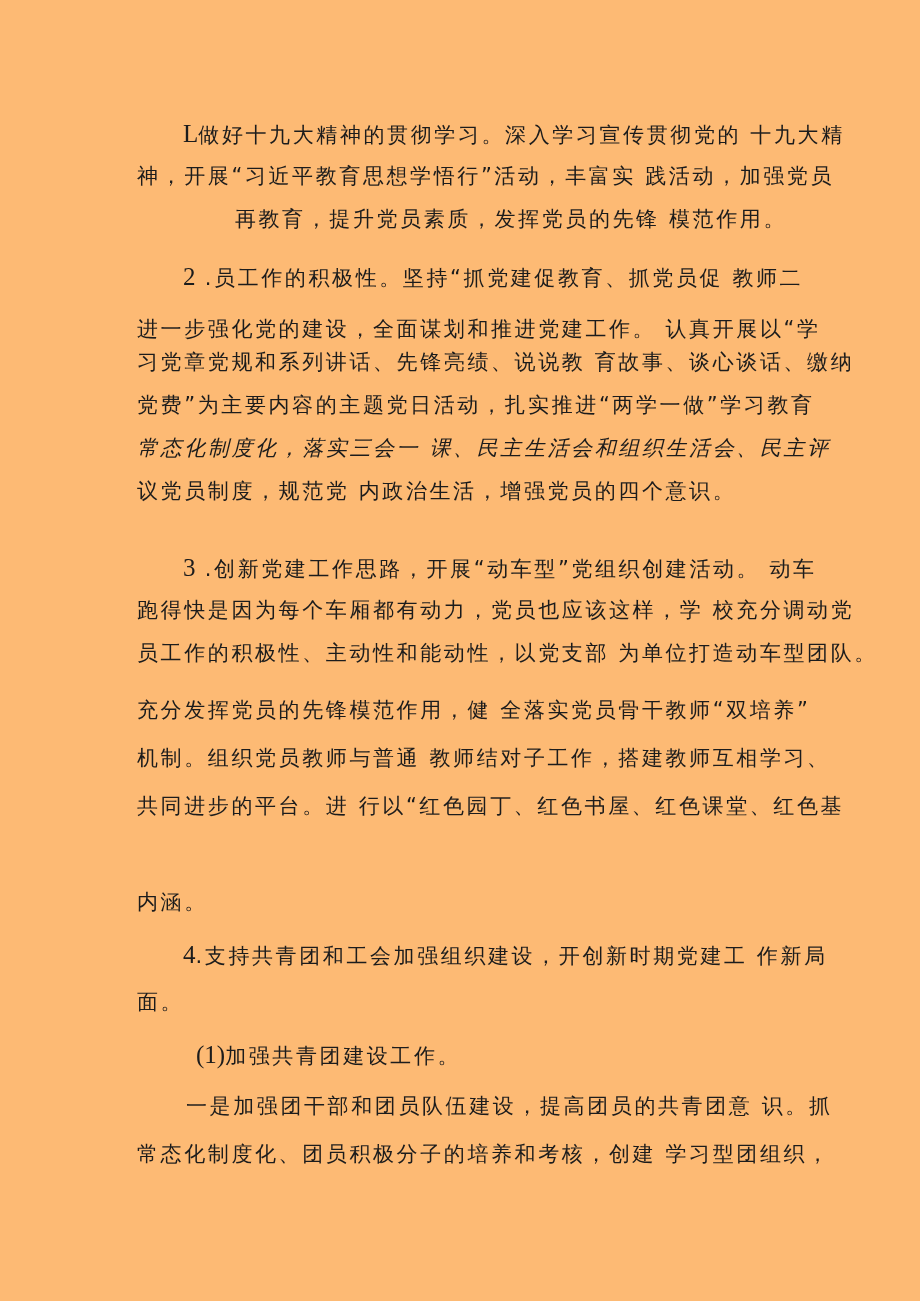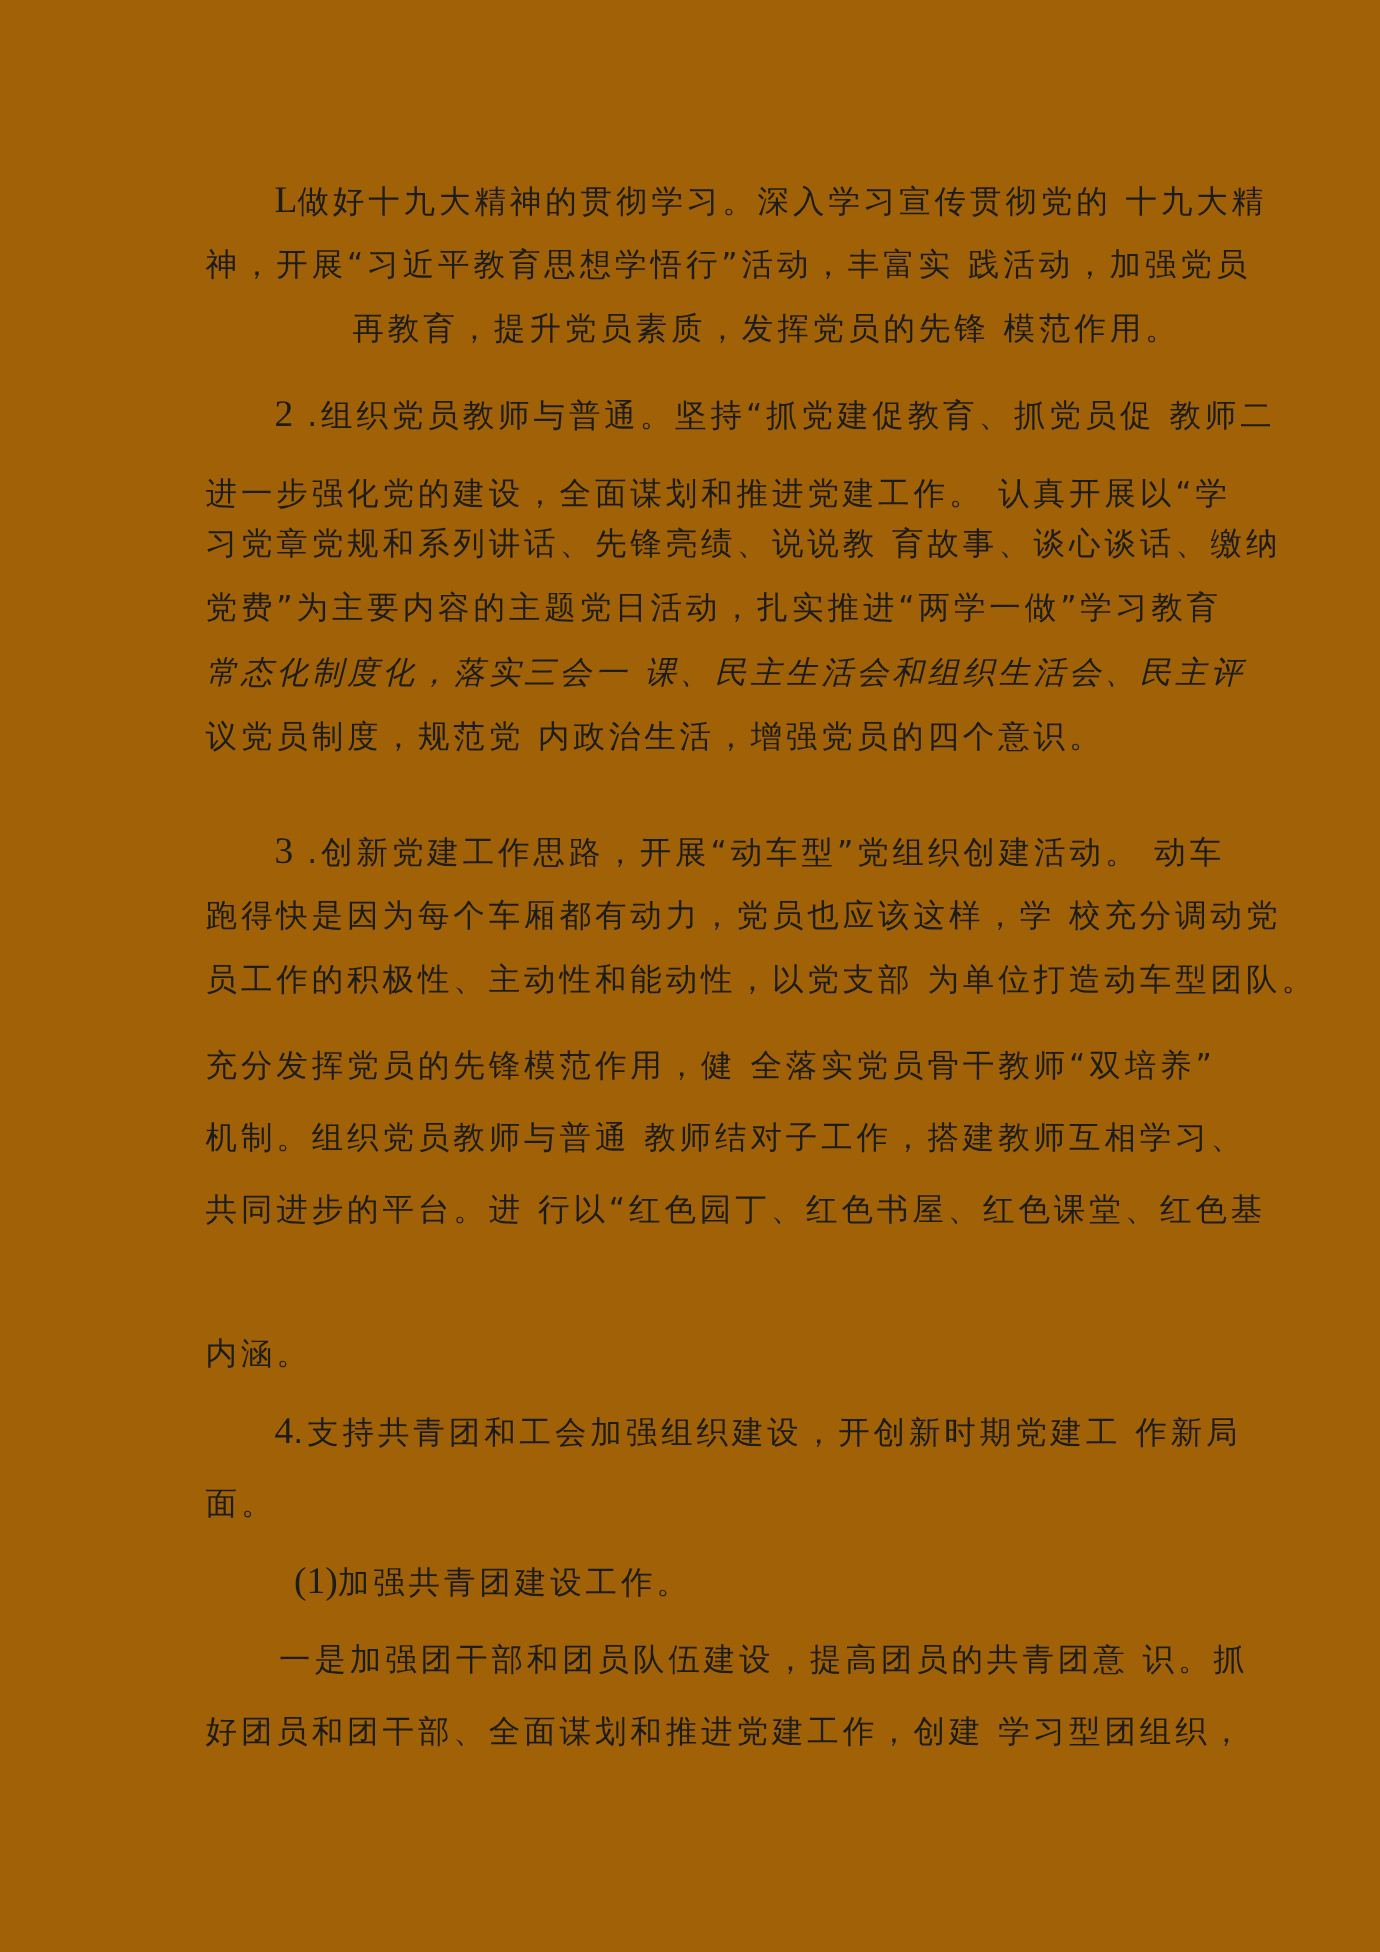--- a/index.html
+++ b/index.html
@@ -21,7 +21,7 @@
     top: 0;
     width: 920px;
     height: 1301px;
-    background: #a16207;
+    background: #fdba74;
   }
   .line {
     position: absolute;

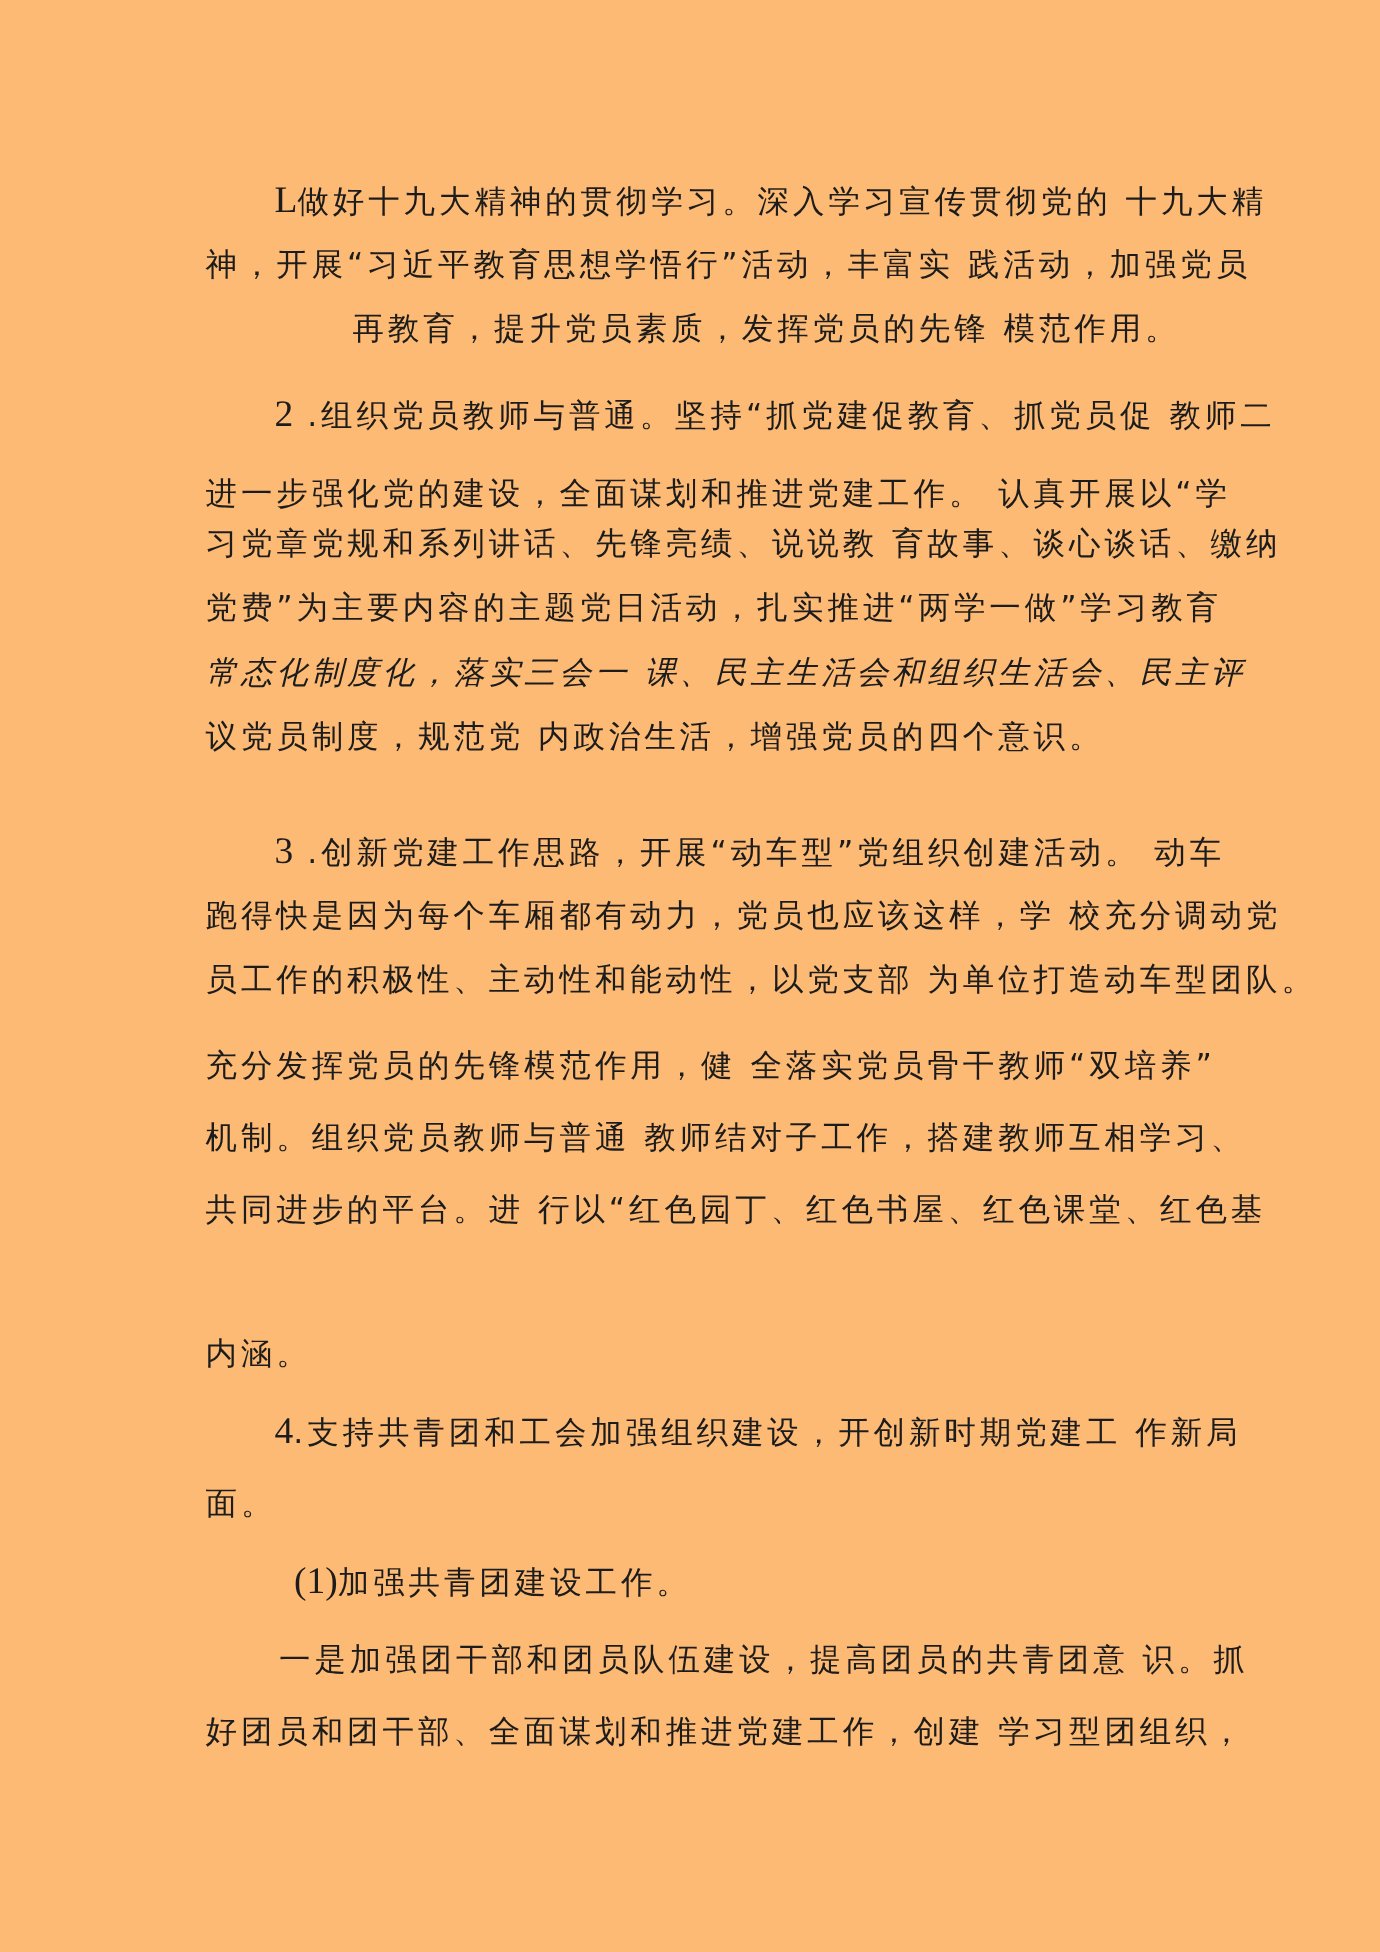--- a/index.html
+++ b/index.html
@@ -56,7 +56,7 @@
   <div class="line justify" style="top:155px;">神，开展“习近平教育思想学悟行”活动，丰富实 践活动，加强党员</div>
   <div class="line" style="top:198px;text-align:right;">再教育，提升党员素质，发挥党员的先锋 模范作用。</div>
 
-  <div class="line indent justify" style="top:255px;width:599px;"><span class="num">2</span><span> .组织党员教师与普通。坚持“抓党建促教育、抓党员促 教师二</span></div>
+  <div class="line indent justify" style="top:255px;width:599px;"><span class="num">2</span><span> .员工作的积极性。坚持“抓党建促教育、抓党员促 教师二</span></div>
   <div class="line justify" style="top:308px;">进一步强化党的建设，全面谋划和推进党建工作。   认真开展以“学</div>
   <div class="line justify" style="top:341px;">习党章党规和系列讲话、先锋亮绩、说说教 育故事、谈心谈话、缴纳</div>
   <div class="line justify" style="top:384px;">党费”为主要内容的主题党日活动，扎实推进“两学一做”学习教育</div>

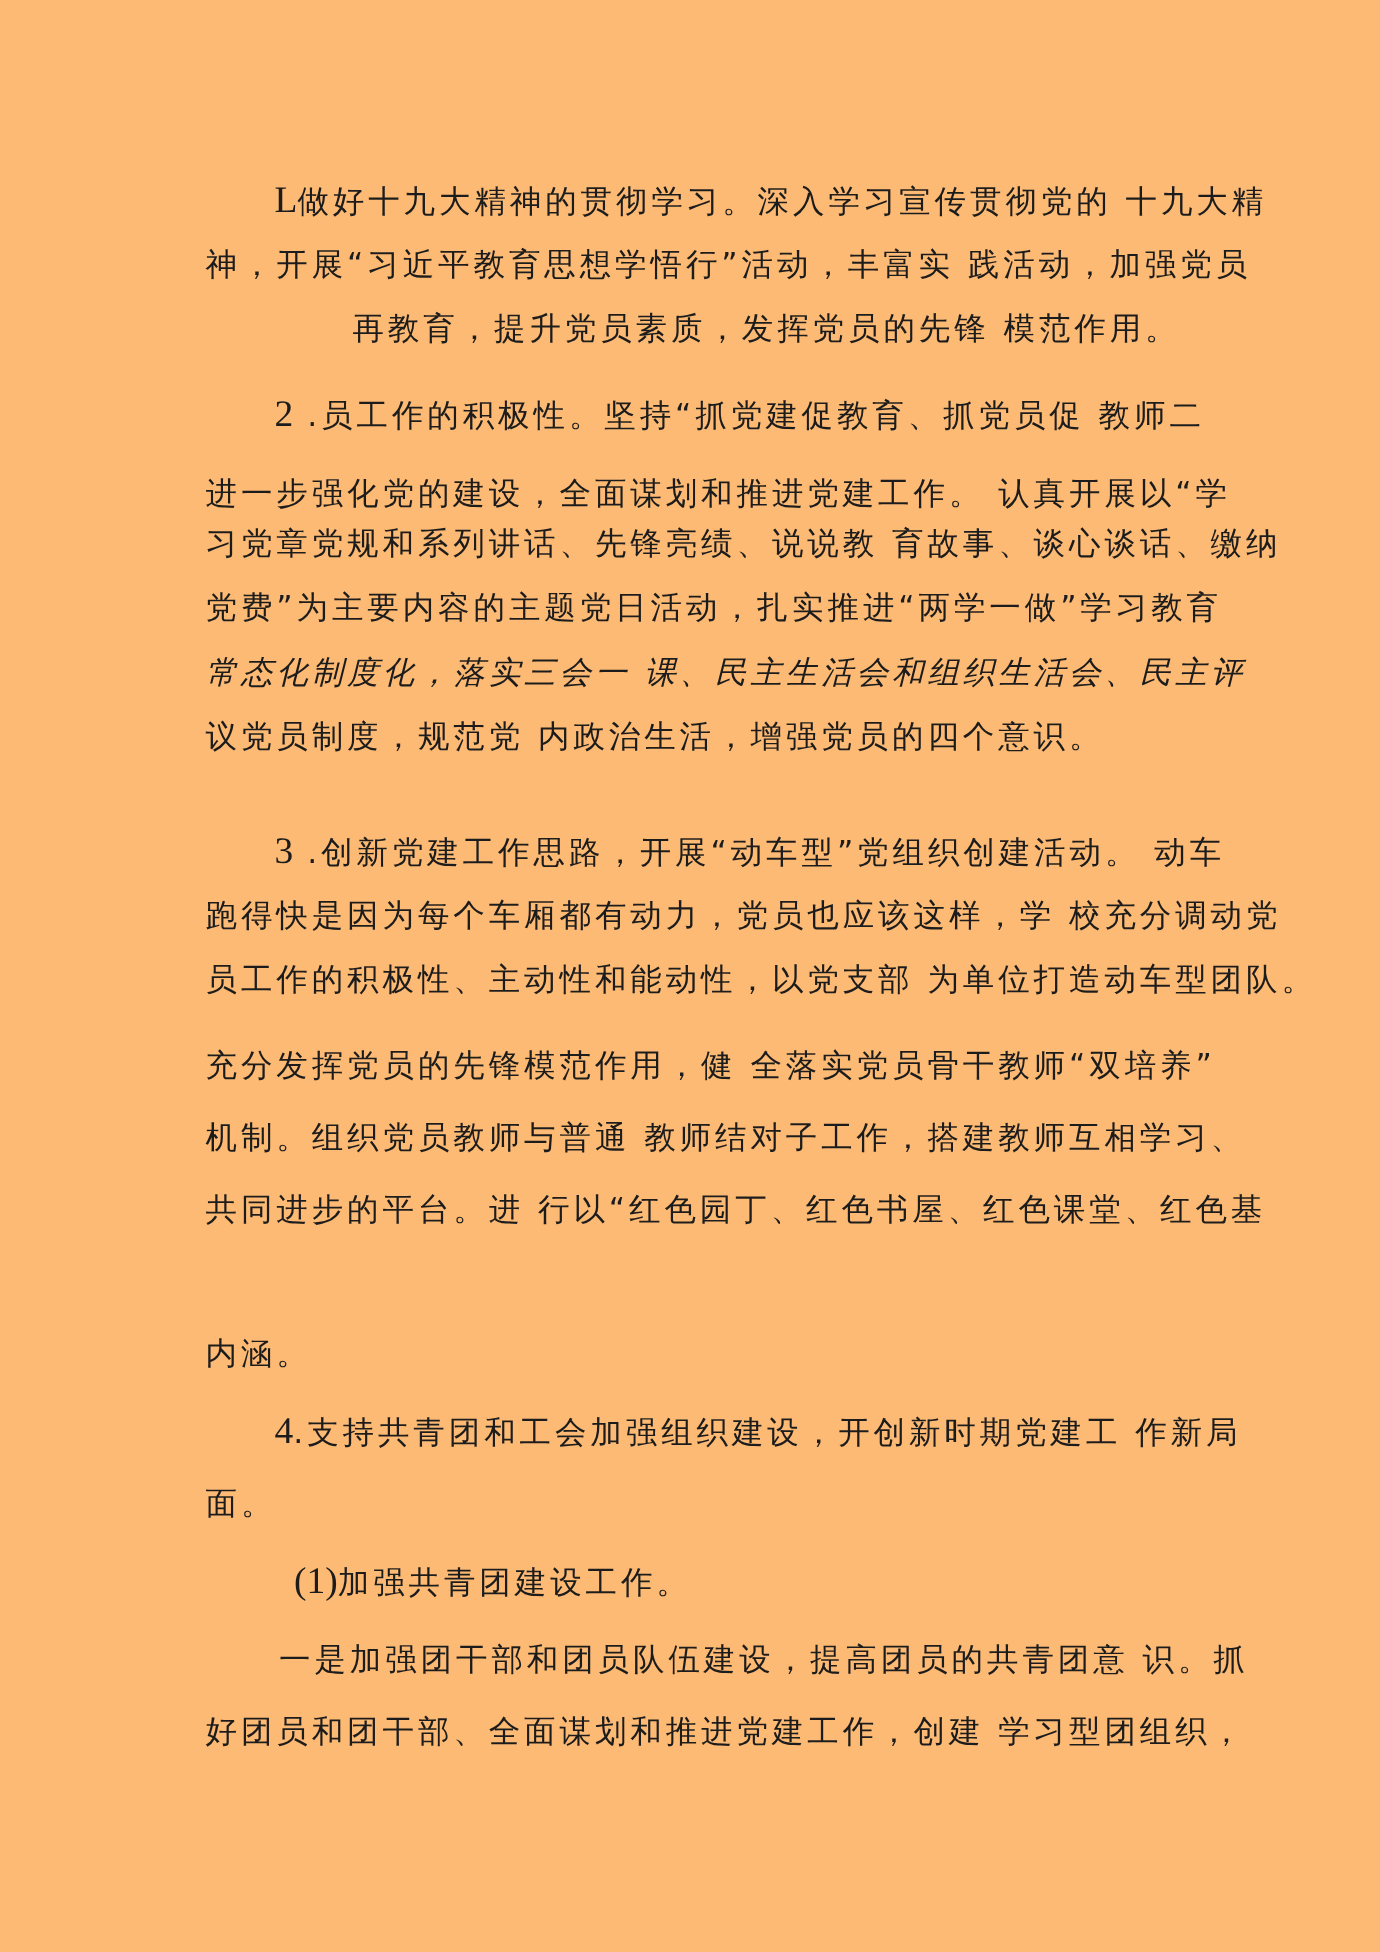--- a/index.html
+++ b/index.html
@@ -77,7 +77,7 @@
   <div class="line" style="top:1033px;left:196px;width:400px;"><span class="num">(1)</span><span>加强共青团建设工作。</span></div>
 
   <div class="line justify" style="top:1085px;left:186px;width:596px;">一是加强团干部和团员队伍建设，提高团员的共青团意 识。抓</div>
-  <div class="line justify" style="top:1133px;width:653px;">好团员和团干部、全面谋划和推进党建工作，创建  学习型团组织，</div>
+  <div class="line justify" style="top:1133px;width:653px;">常态化制度化、团员积极分子的培养和考核，创建  学习型团组织，</div>
 
 </div>
 

